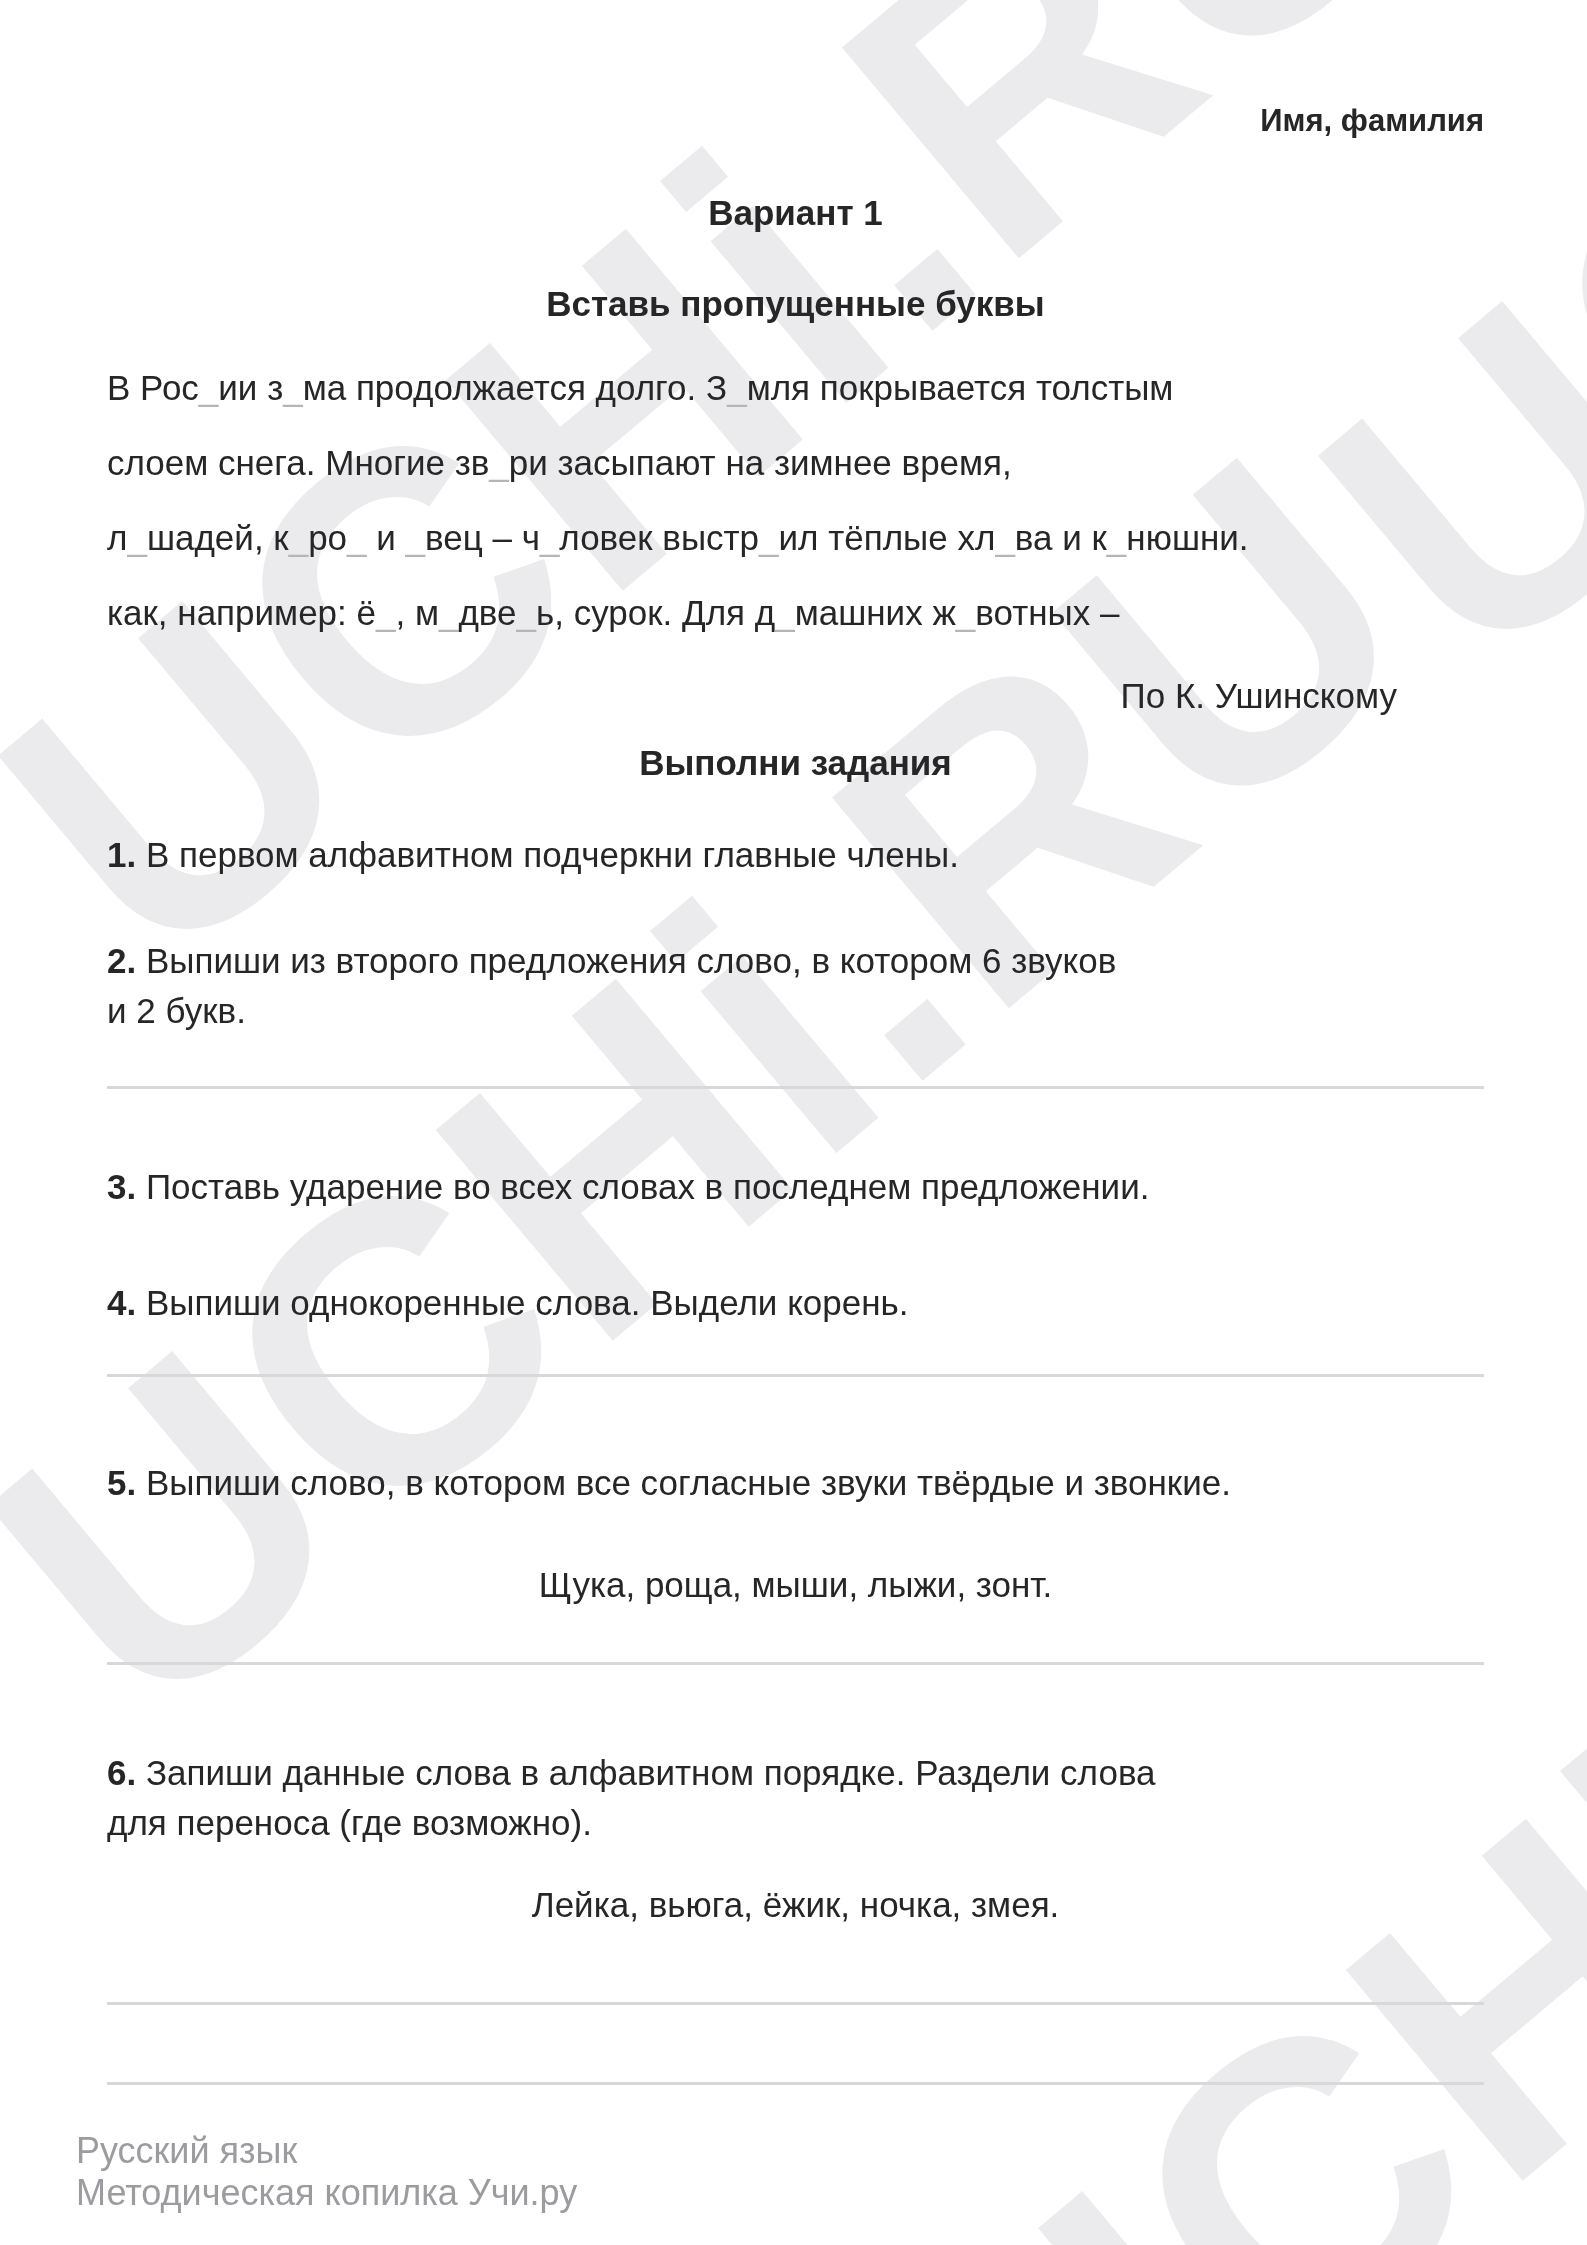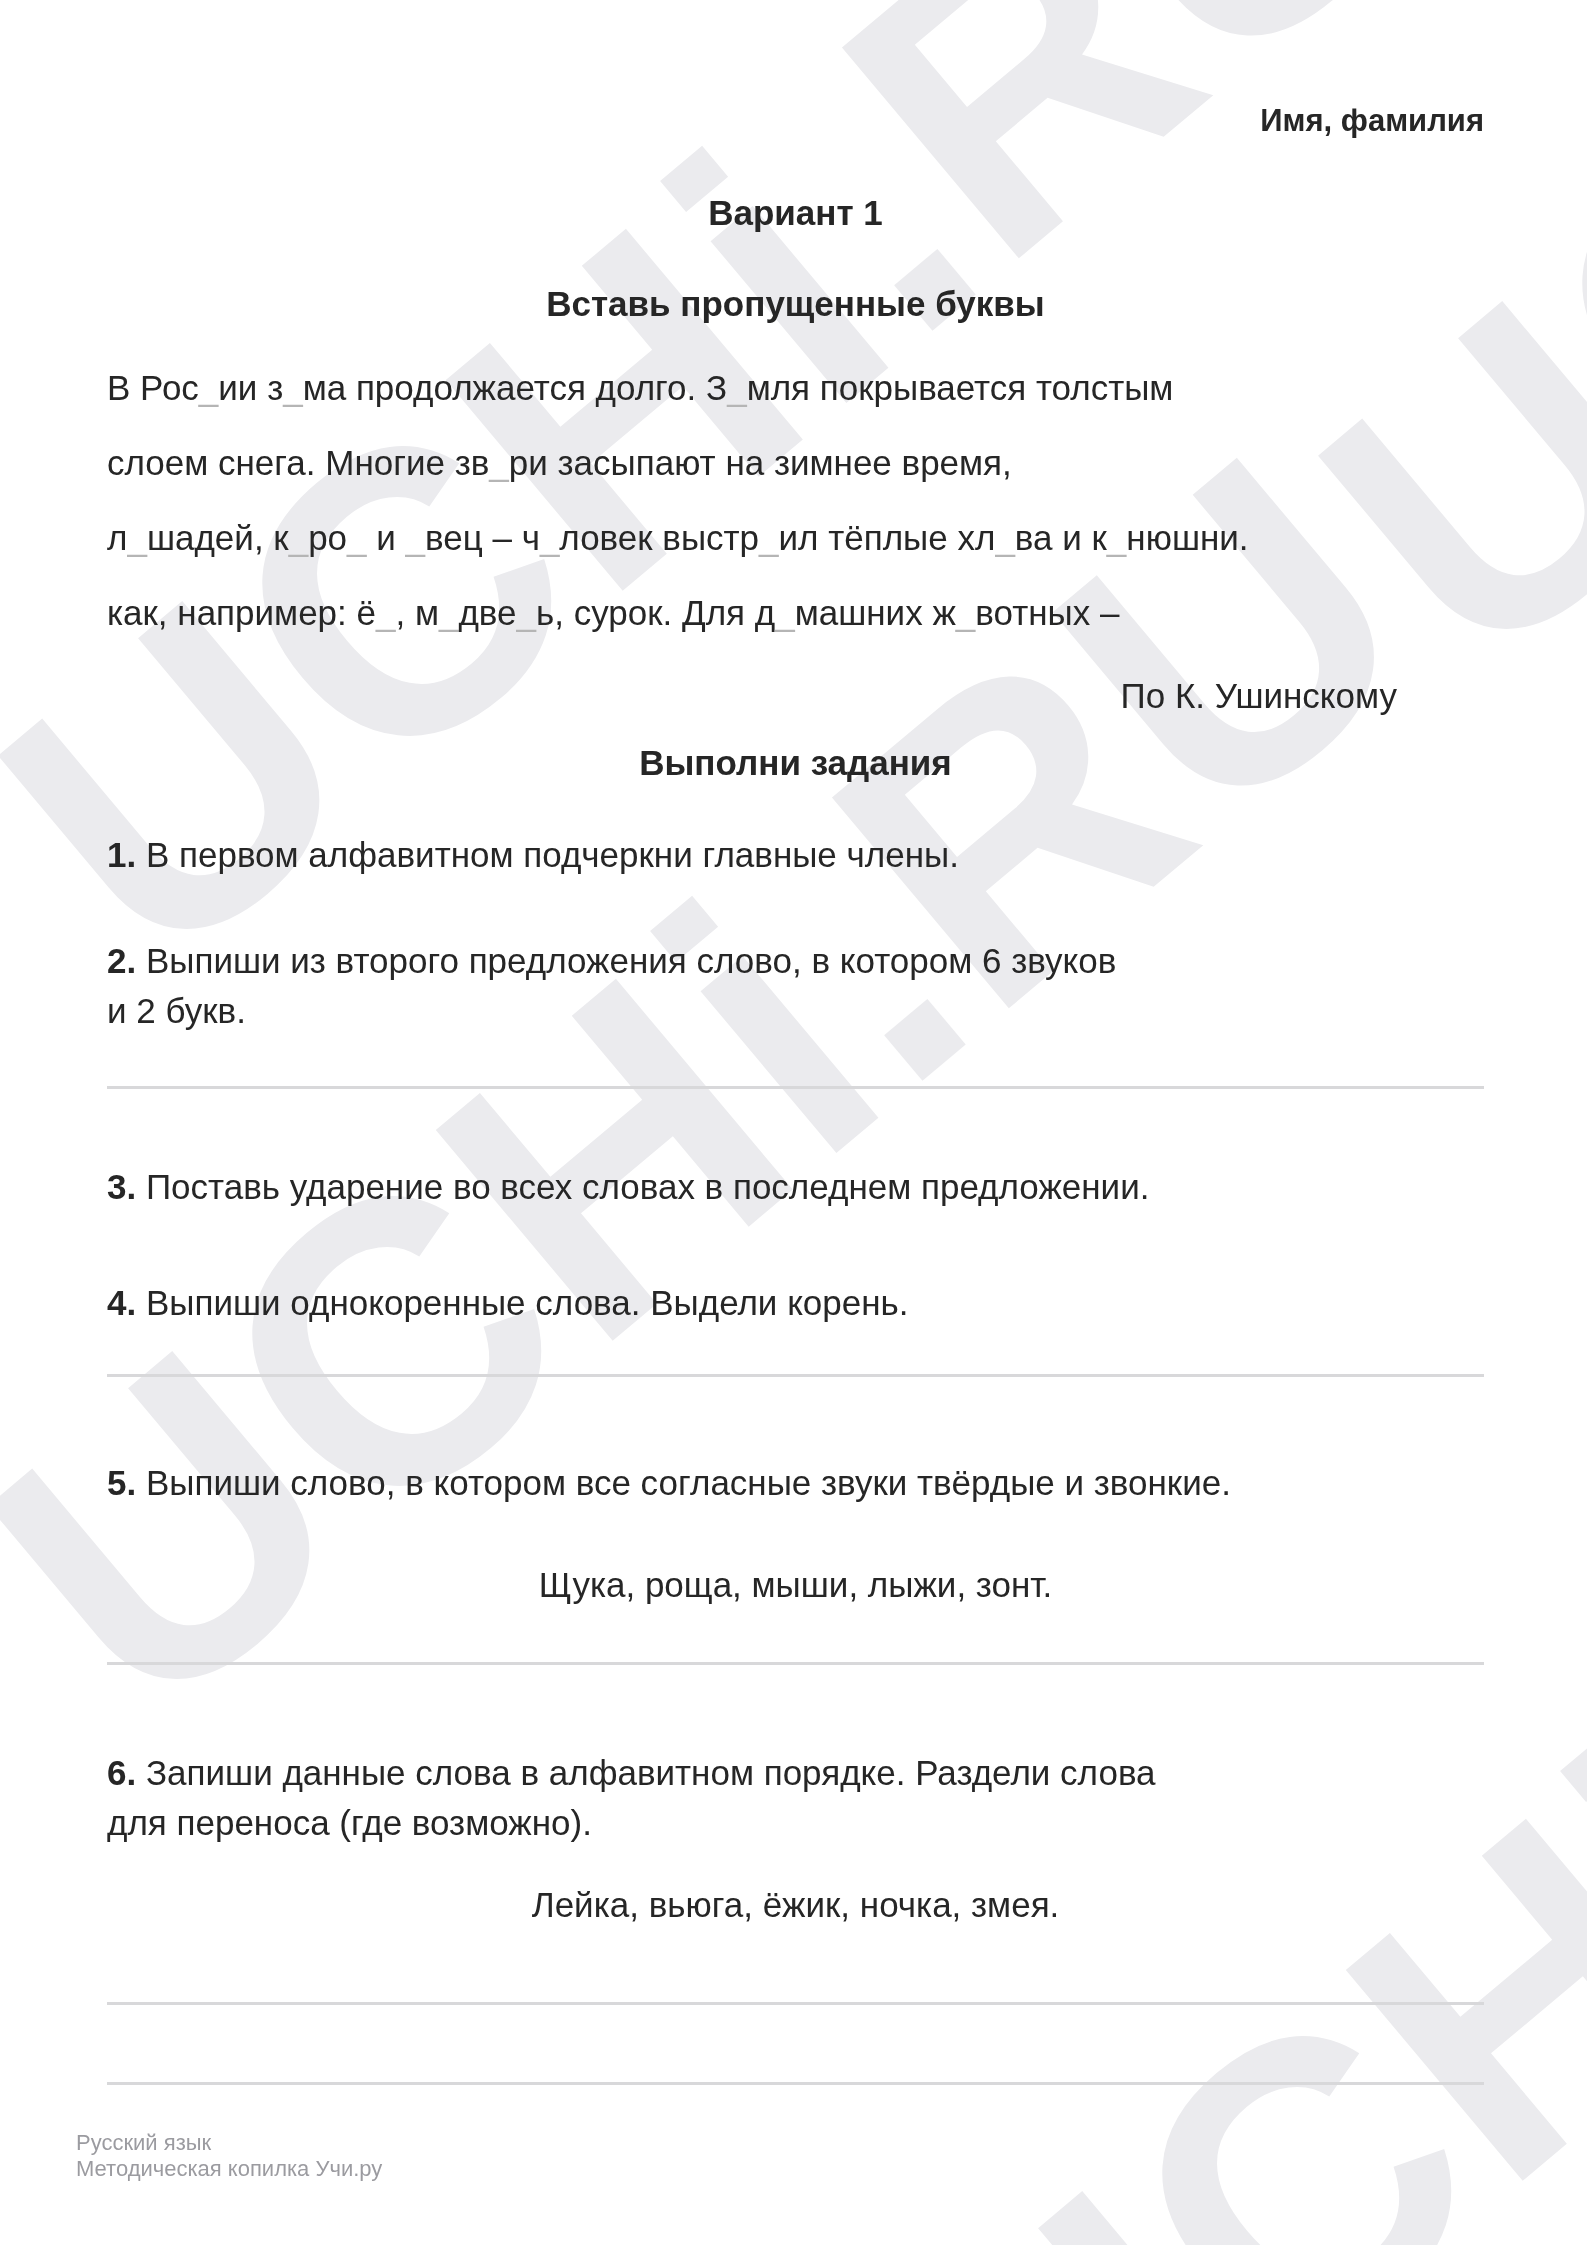--- a/index.html
+++ b/index.html
@@ -96,7 +96,7 @@
     right:76px;
     display:flex;
     justify-content:space-between;
-    font-size:22px;
+    font-size:36px;
     color:#9b9ba0;
   }
   .blank{color:#b5b5b5;}

